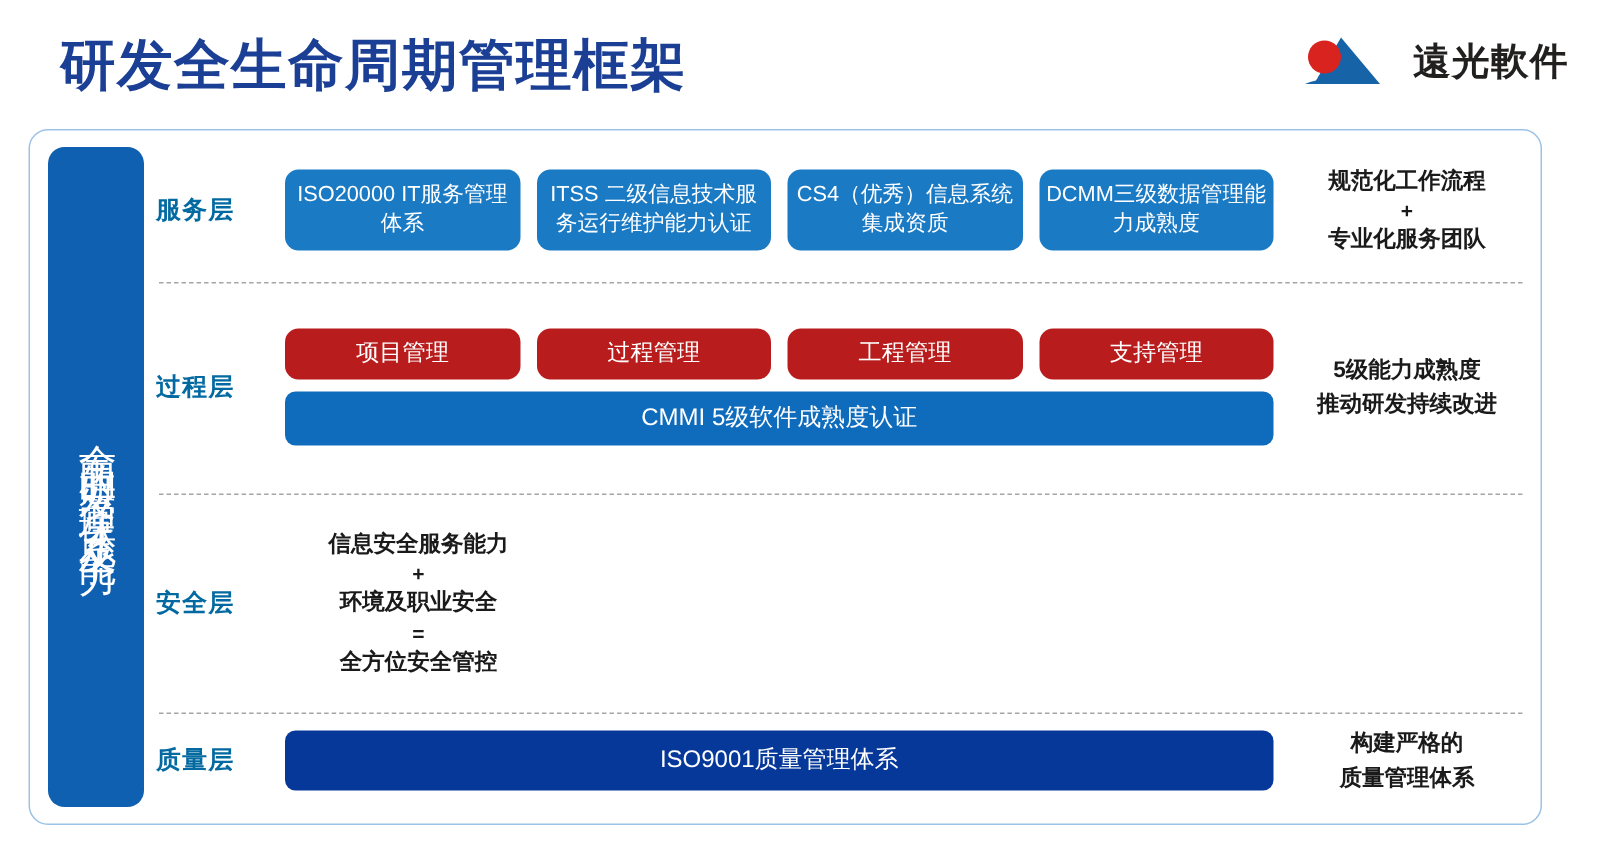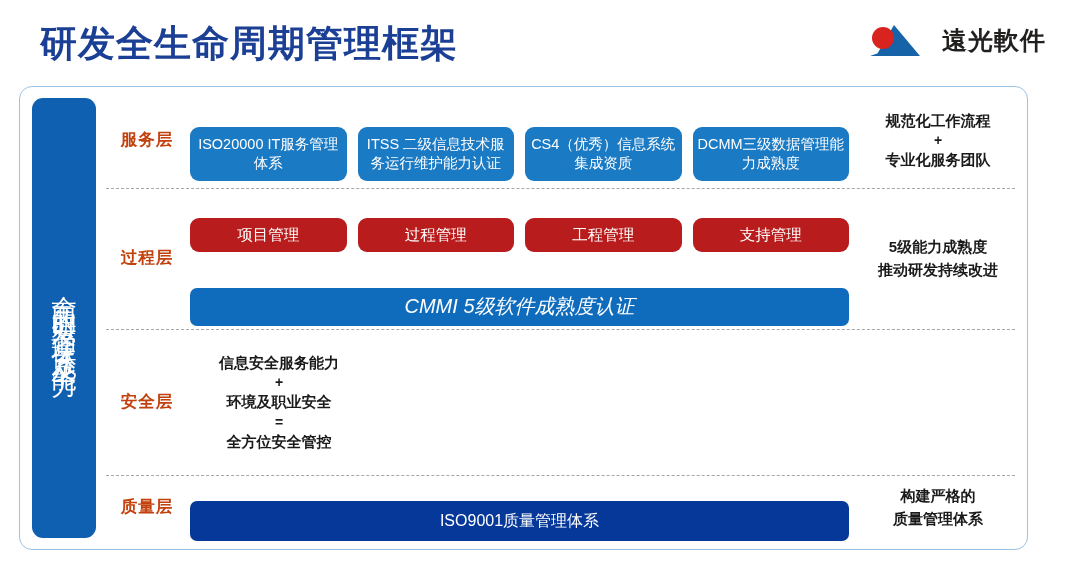--- a/index.html
+++ b/index.html
@@ -49,8 +49,8 @@
   }
 
   .layer-label {
-    width:86px; flex:0 0 86px; text-align:center;
-    color:#c2410c; font-size:16.5px; font-weight:bold; letter-spacing:1px;
+    width:86px; flex:0 0 86px; 
+    color:#0369a1; font-size:16.5px; font-weight:bold; letter-spacing:1px;
   }
   .layer-body { flex:1 1 auto; display:flex; flex-direction:column; gap:8px; }
   .right-note {

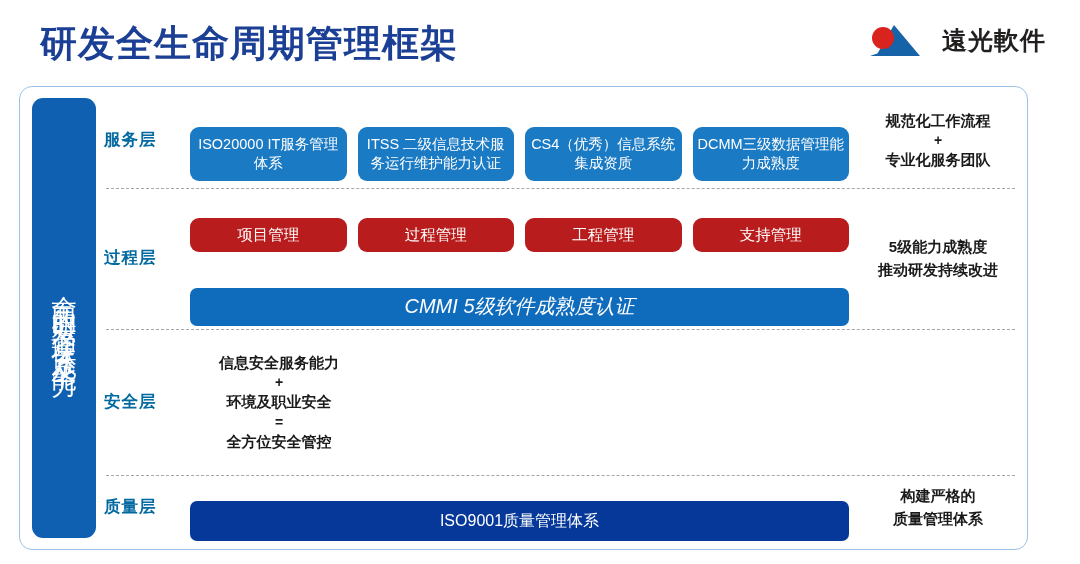--- a/index.html
+++ b/index.html
@@ -63,7 +63,7 @@
   .chip {
     flex:1 1 0; border-radius:9px; color:#fff; text-align:center;
     display:flex; align-items:center; justify-content:center;
-    font-size:14.5px; line-height:1.28; padding:6px 4px;margin-top:28px;
+    font-size:14.5px; line-height:1.28; padding:6px 4px;
   }
   .chip.svc  { background:#1A7AC4; min-height:54px; }
   .chip.proc { background:#b91c1c; min-height:34px; font-size:15.5px; }

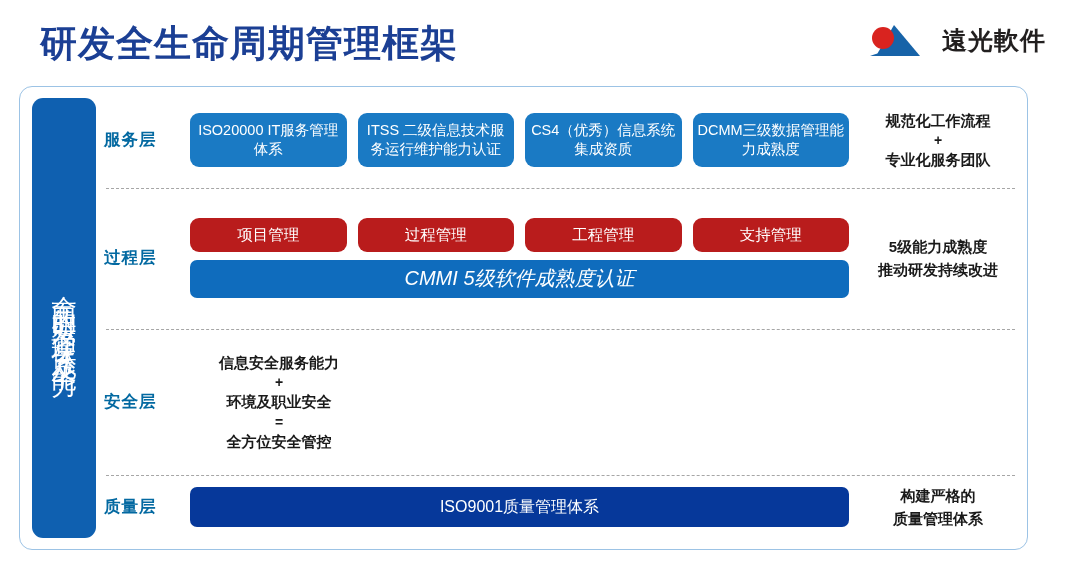--- a/index.html
+++ b/index.html
@@ -67,7 +67,7 @@
   }
   .chip.svc  { background:#1A7AC4; min-height:54px; }
   .chip.proc { background:#b91c1c; min-height:34px; font-size:15.5px; }
-  .chip.wide { background:#0F6CBD; min-height:36px; font-size:20px; border-radius:7px;font-style:italic; }
+  .chip.wide { background:#0F6CBD; min-height:36px; font-size:16px; border-radius:7px; }
   .chip.sec  { background:#0A60AD; min-height:38px; font-size:16px; border-radius:9px; }
   .chip.qual { background:#06389A; min-height:40px; font-size:16px; border-radius:7px; }
 </style>

